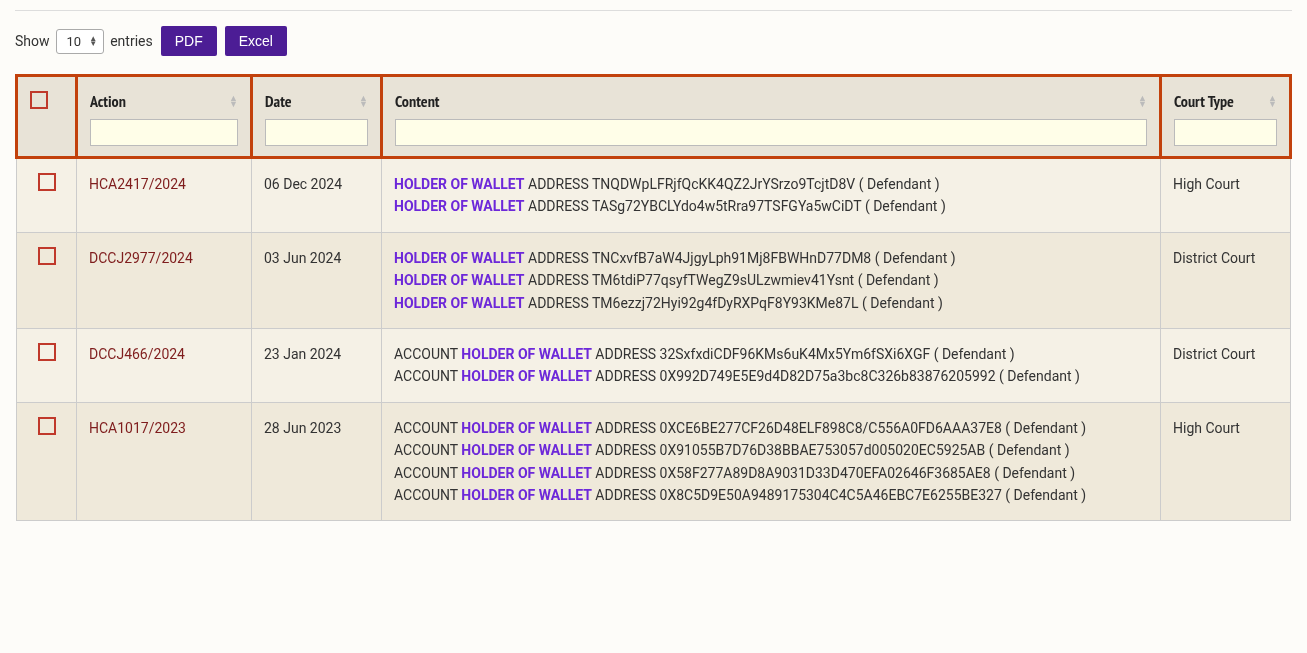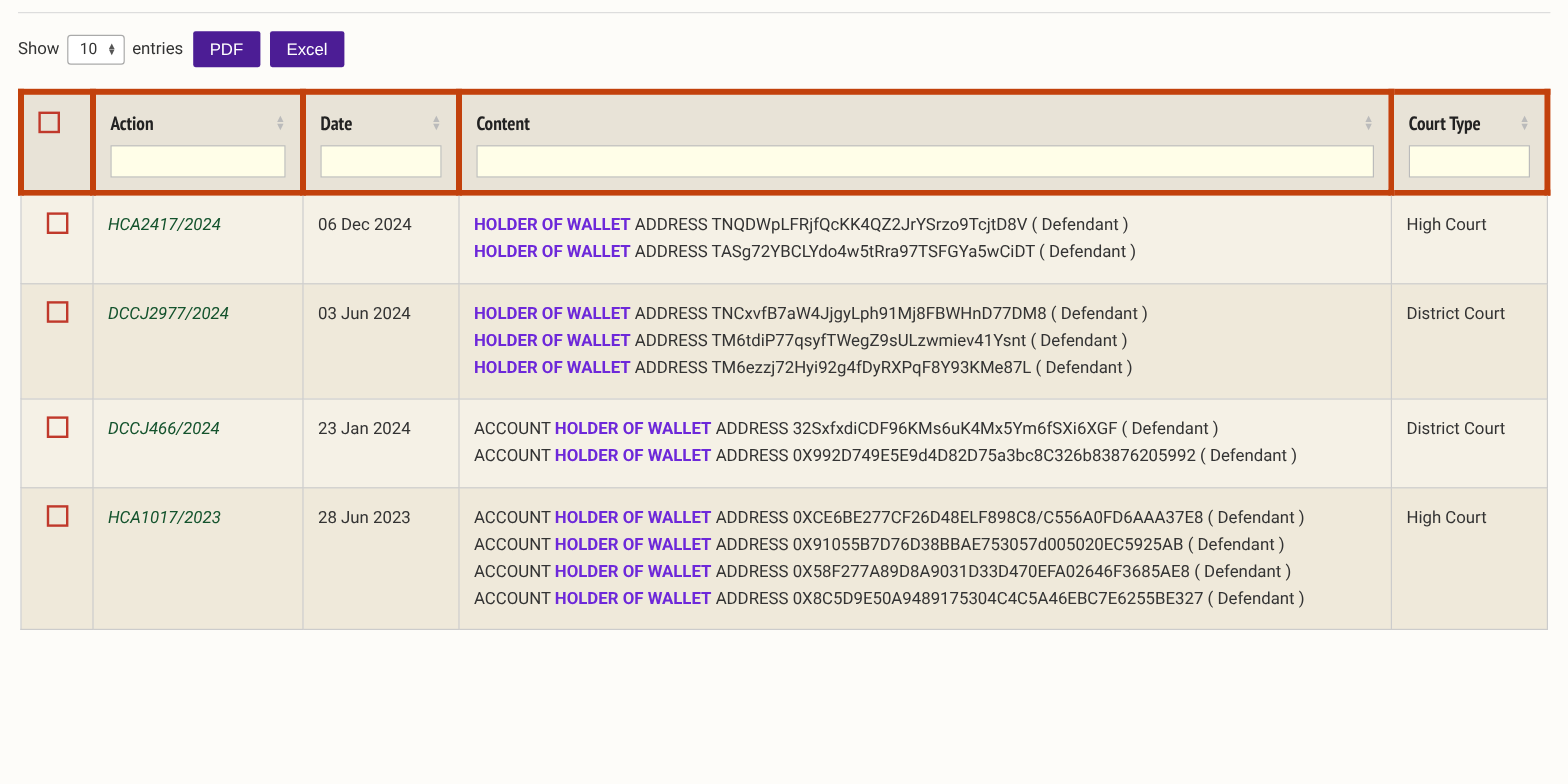--- a/index.html
+++ b/index.html
@@ -86,7 +86,7 @@
     background: #e8e3d7;
     text-align: left;
     padding: 14px 12px 10px 12px;
-    border: 5px solid #c2410c;
+    border: 3px solid #c2410c;
     vertical-align: top;
     font-family: "PT Sans Narrow", "Arial Narrow", sans-serif;
     font-weight: 600;

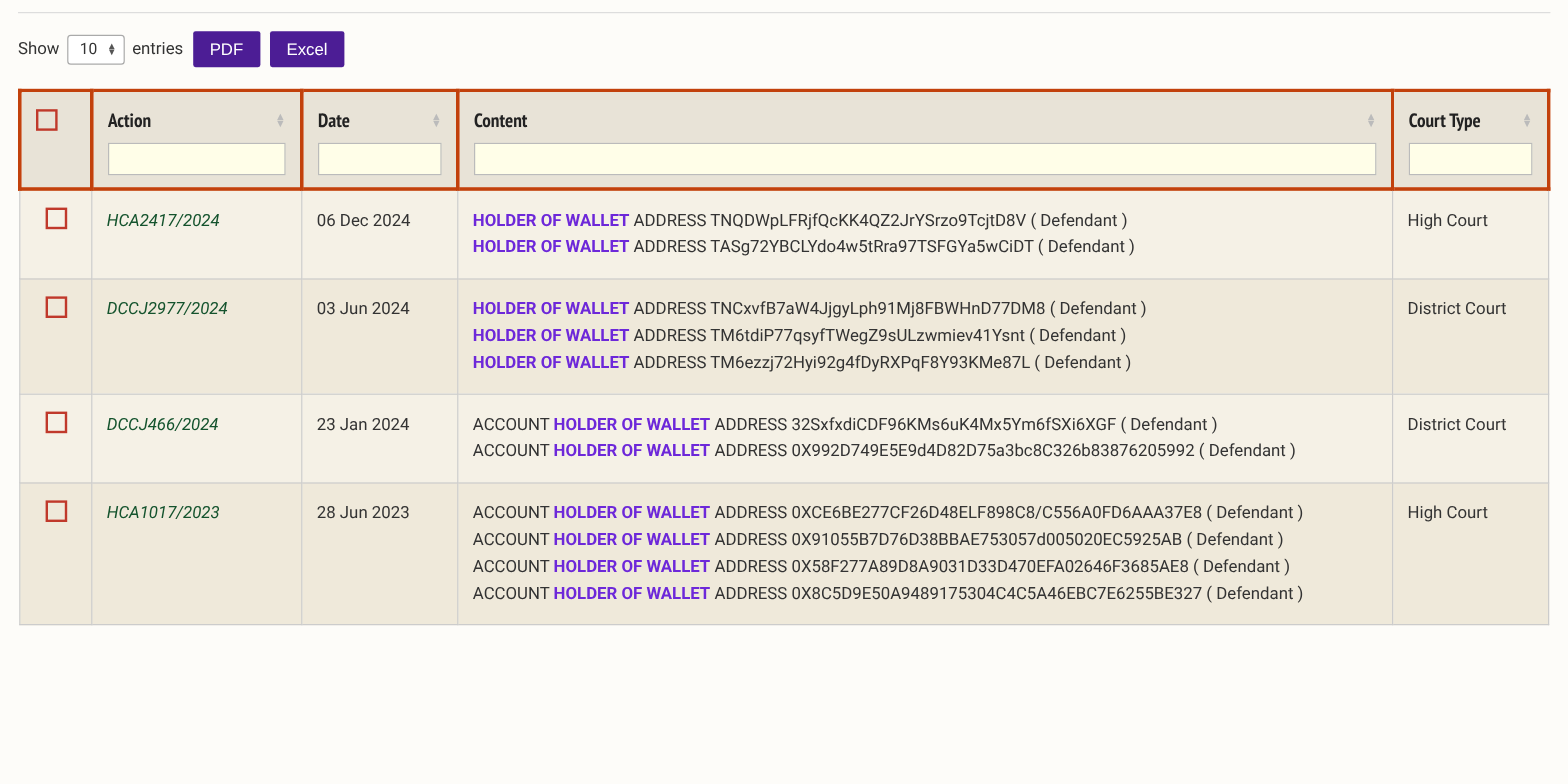--- a/index.html
+++ b/index.html
@@ -140,10 +140,9 @@
   table.data tbody tr:nth-child(odd) { background: #f5f1e6; }
   table.data tbody tr:nth-child(even) { background: #efe9da; }
   .action-link {
-    color: #14532d;
+    color: #7f1d1d;
     text-decoration: none;
     cursor: pointer;
-    font-style: italic;
   }
   .highlight {
     color: #6d28d9;

